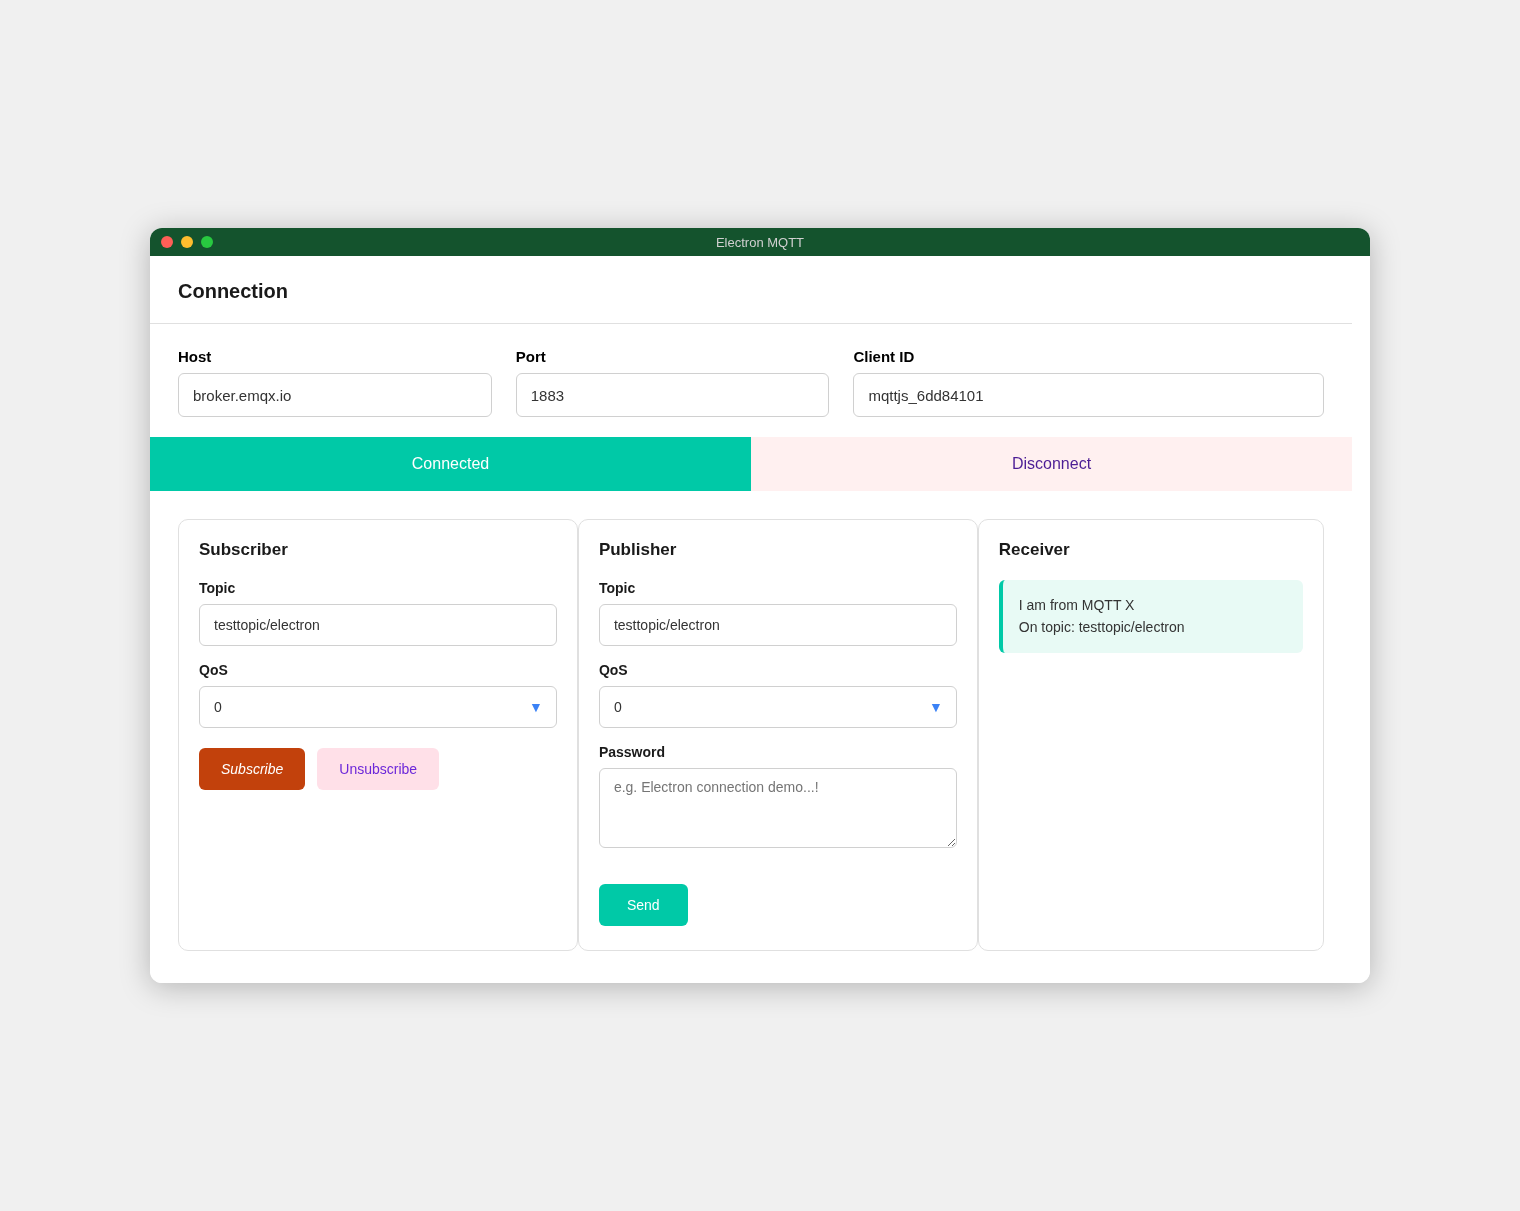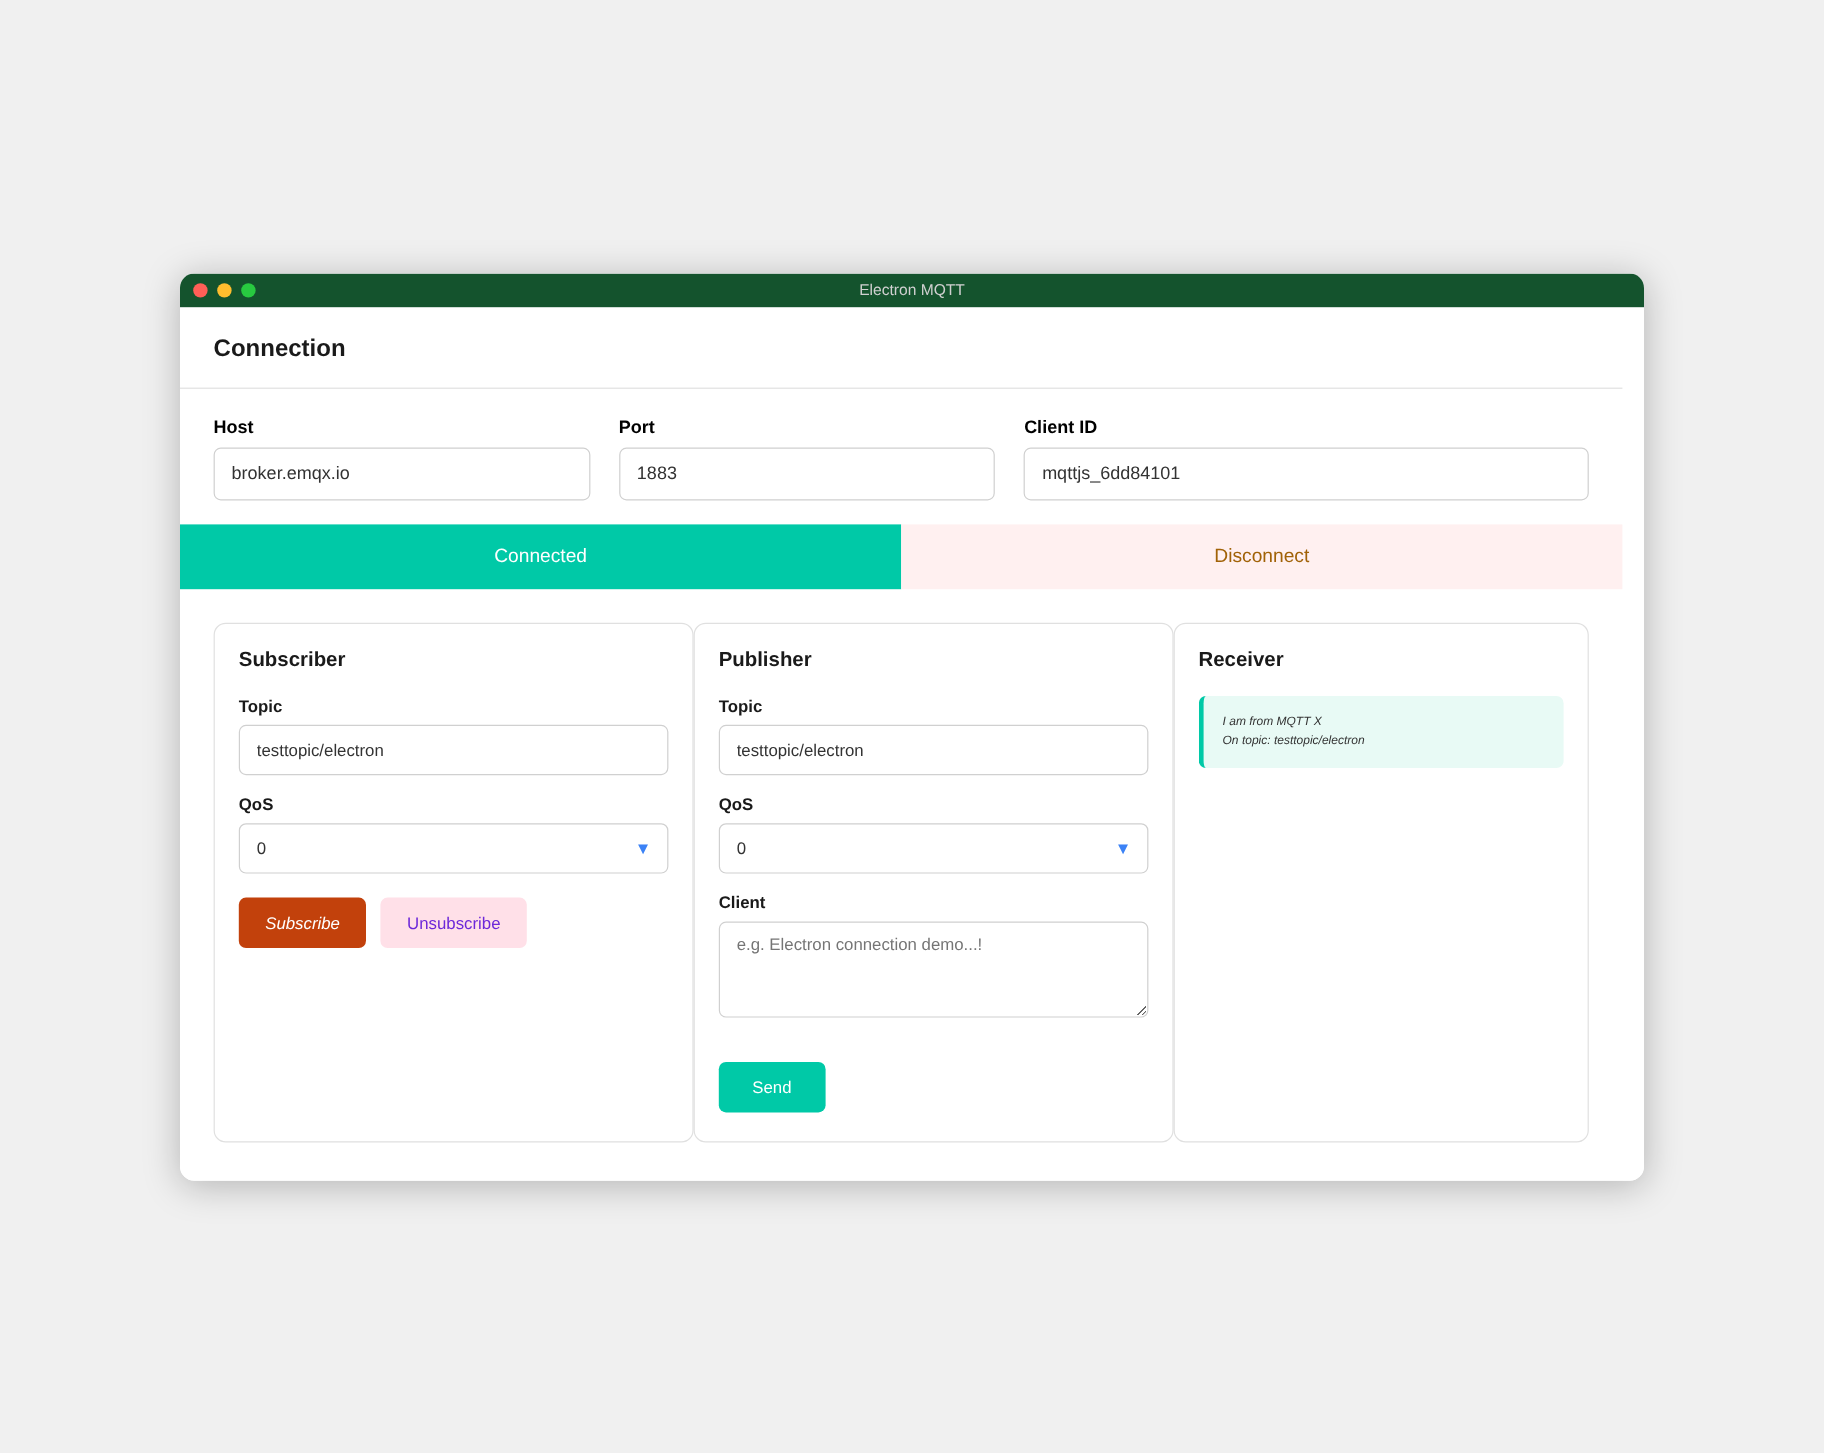--- a/index.html
+++ b/index.html
@@ -134,7 +134,7 @@
     .disconnect-btn {
       flex: 1;
       background: #fff0f0;
-      color: #a16207;
+      color: #4c1d95;
       border: none;
       font-size: 16px;
       font-weight: 500;

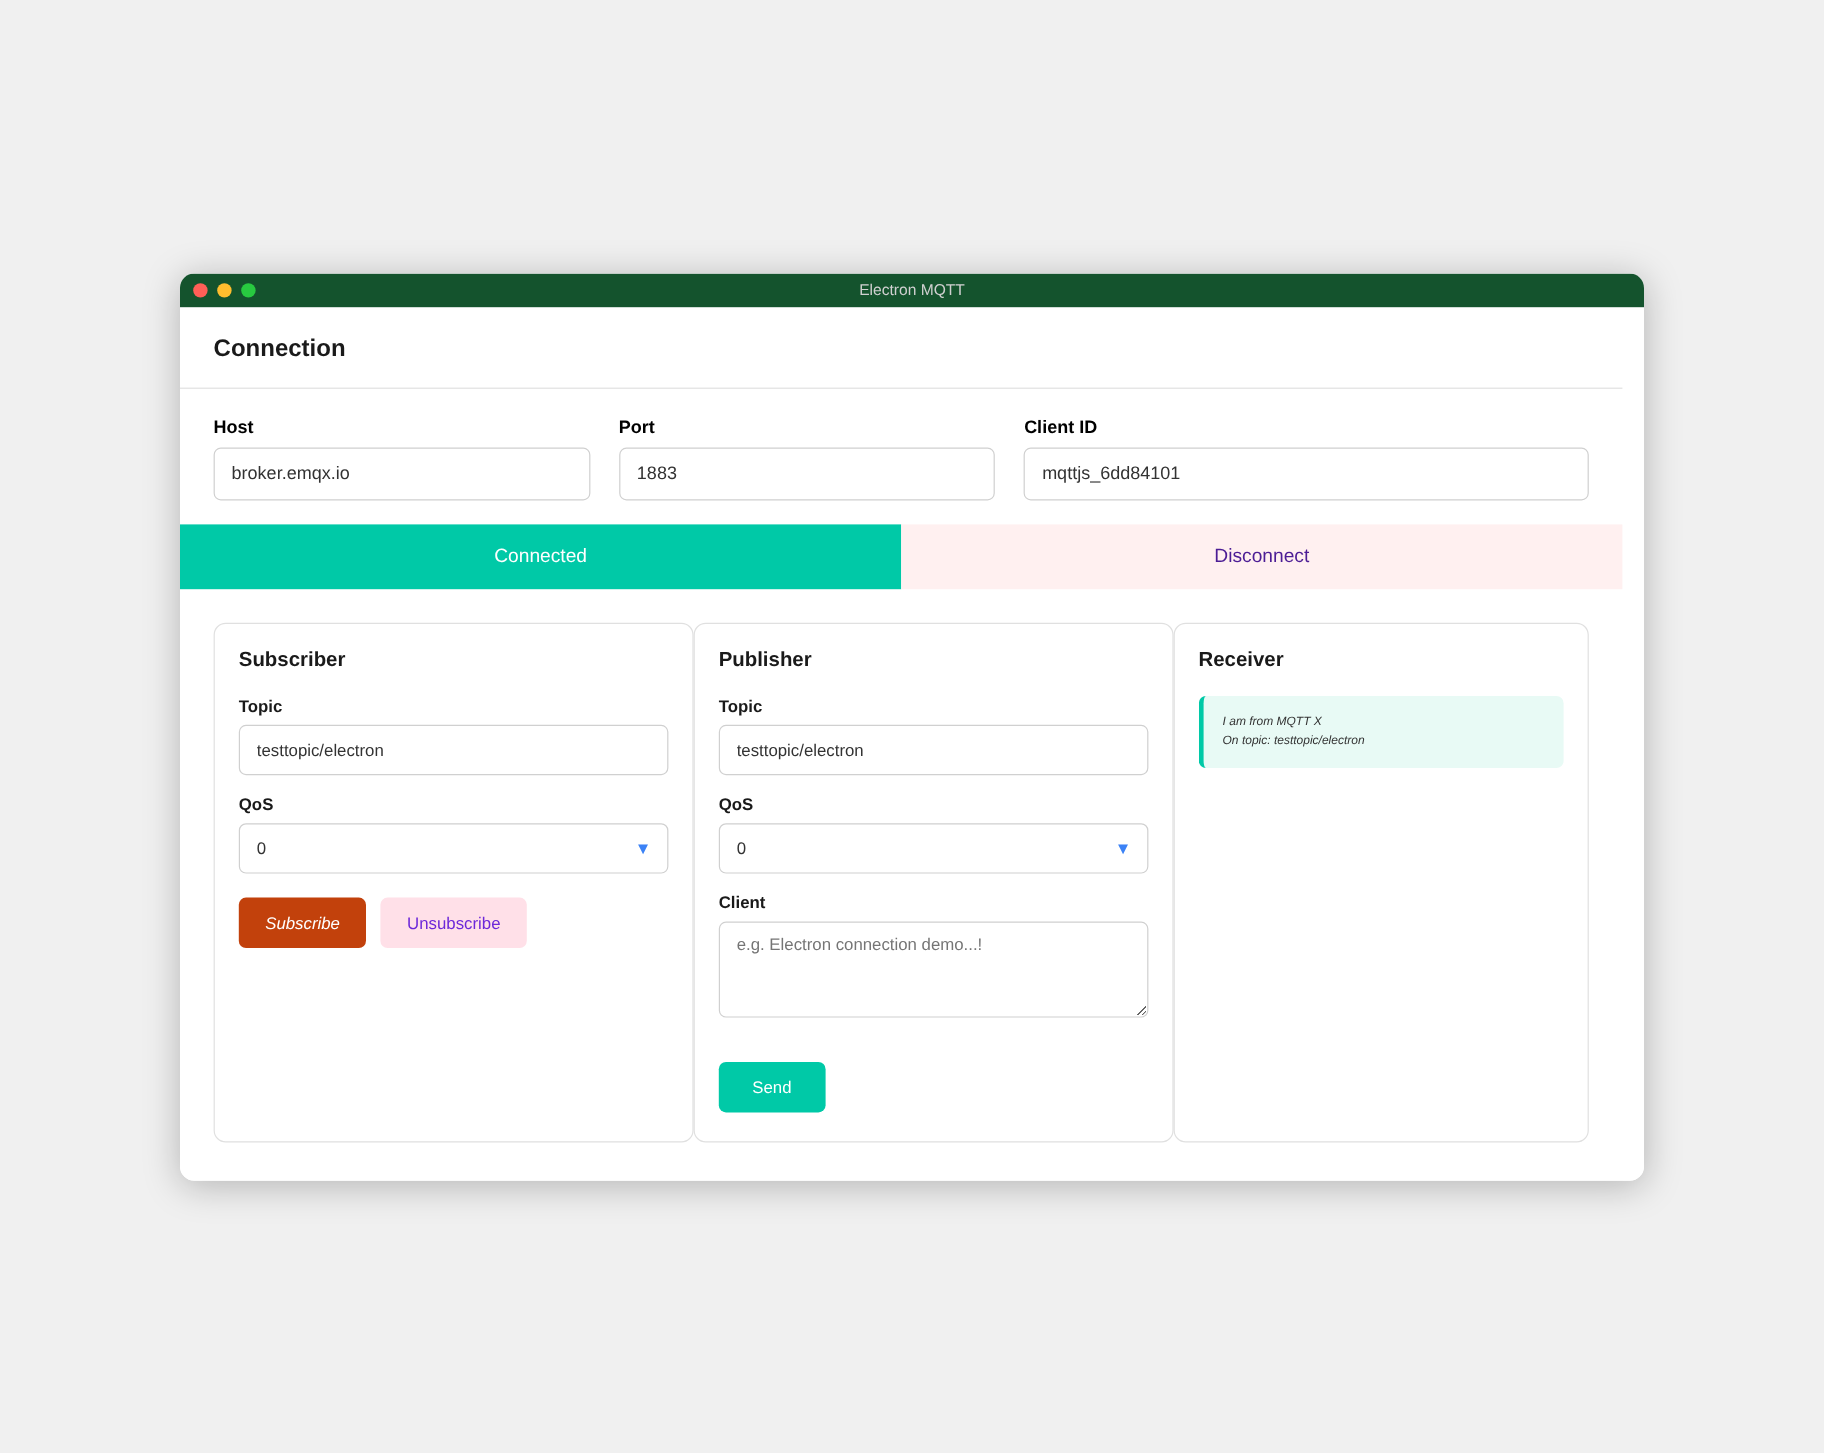--- a/index.html
+++ b/index.html
@@ -286,10 +286,9 @@
     }
 
     .message-text {
-      font-size: 10px;
+      font-size: 14px;
       color: #333;
       line-height: 1.6;
-      font-style: italic;
     }
   </style>
 </head>

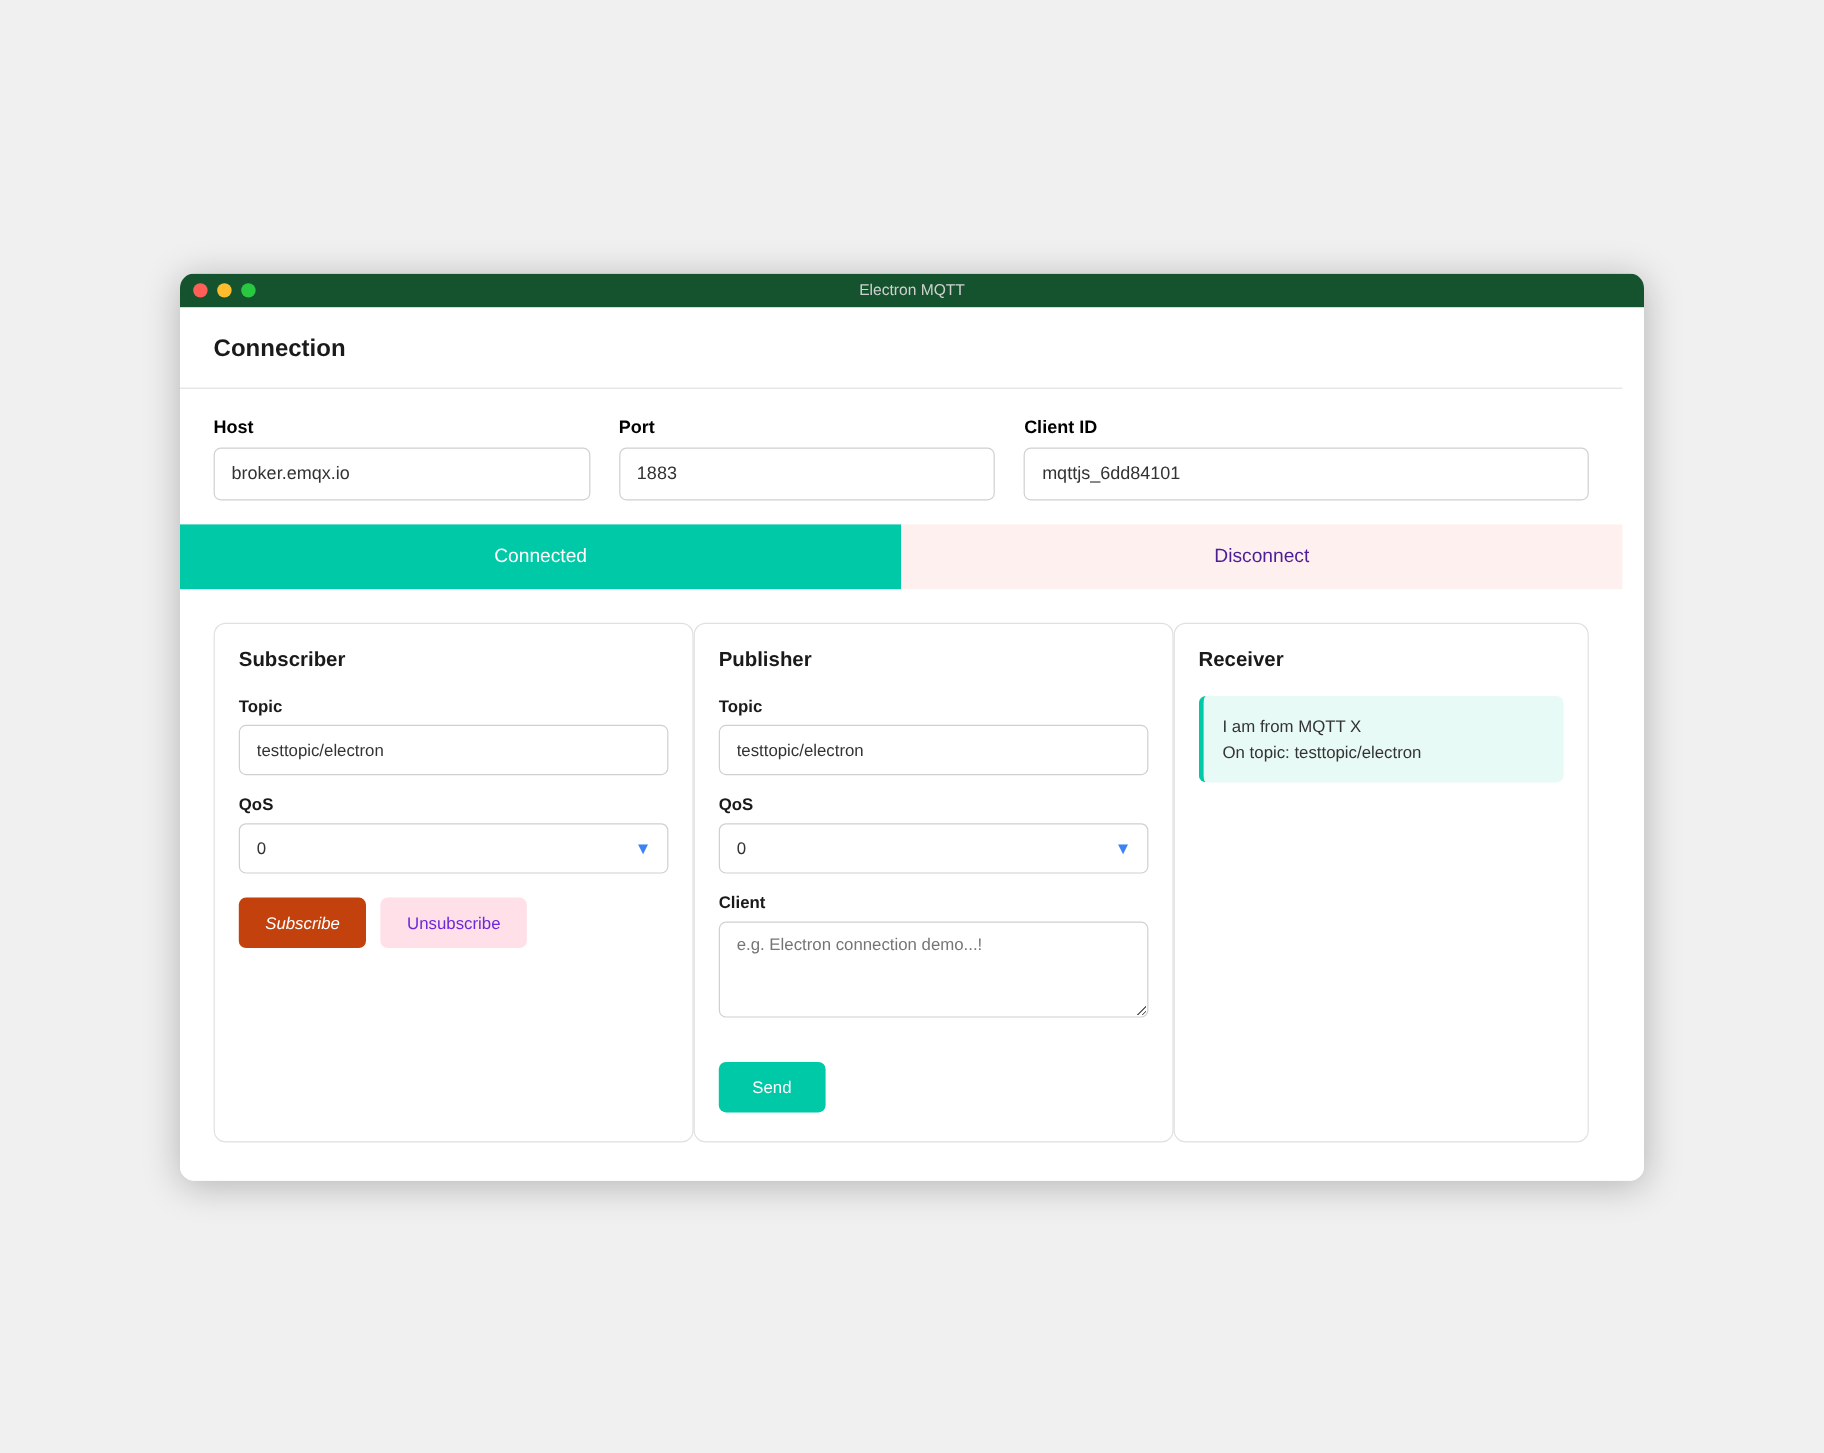--- a/index.html
+++ b/index.html
@@ -384,7 +384,7 @@
         </div>
 
         <div class="panel-form-group">
-          <label class="panel-label">Client</label>
+          <label class="panel-label">Password</label>
           <textarea class="payload-textarea" placeholder="e.g. Electron connection demo...!" style=""></textarea>
         </div>
 

